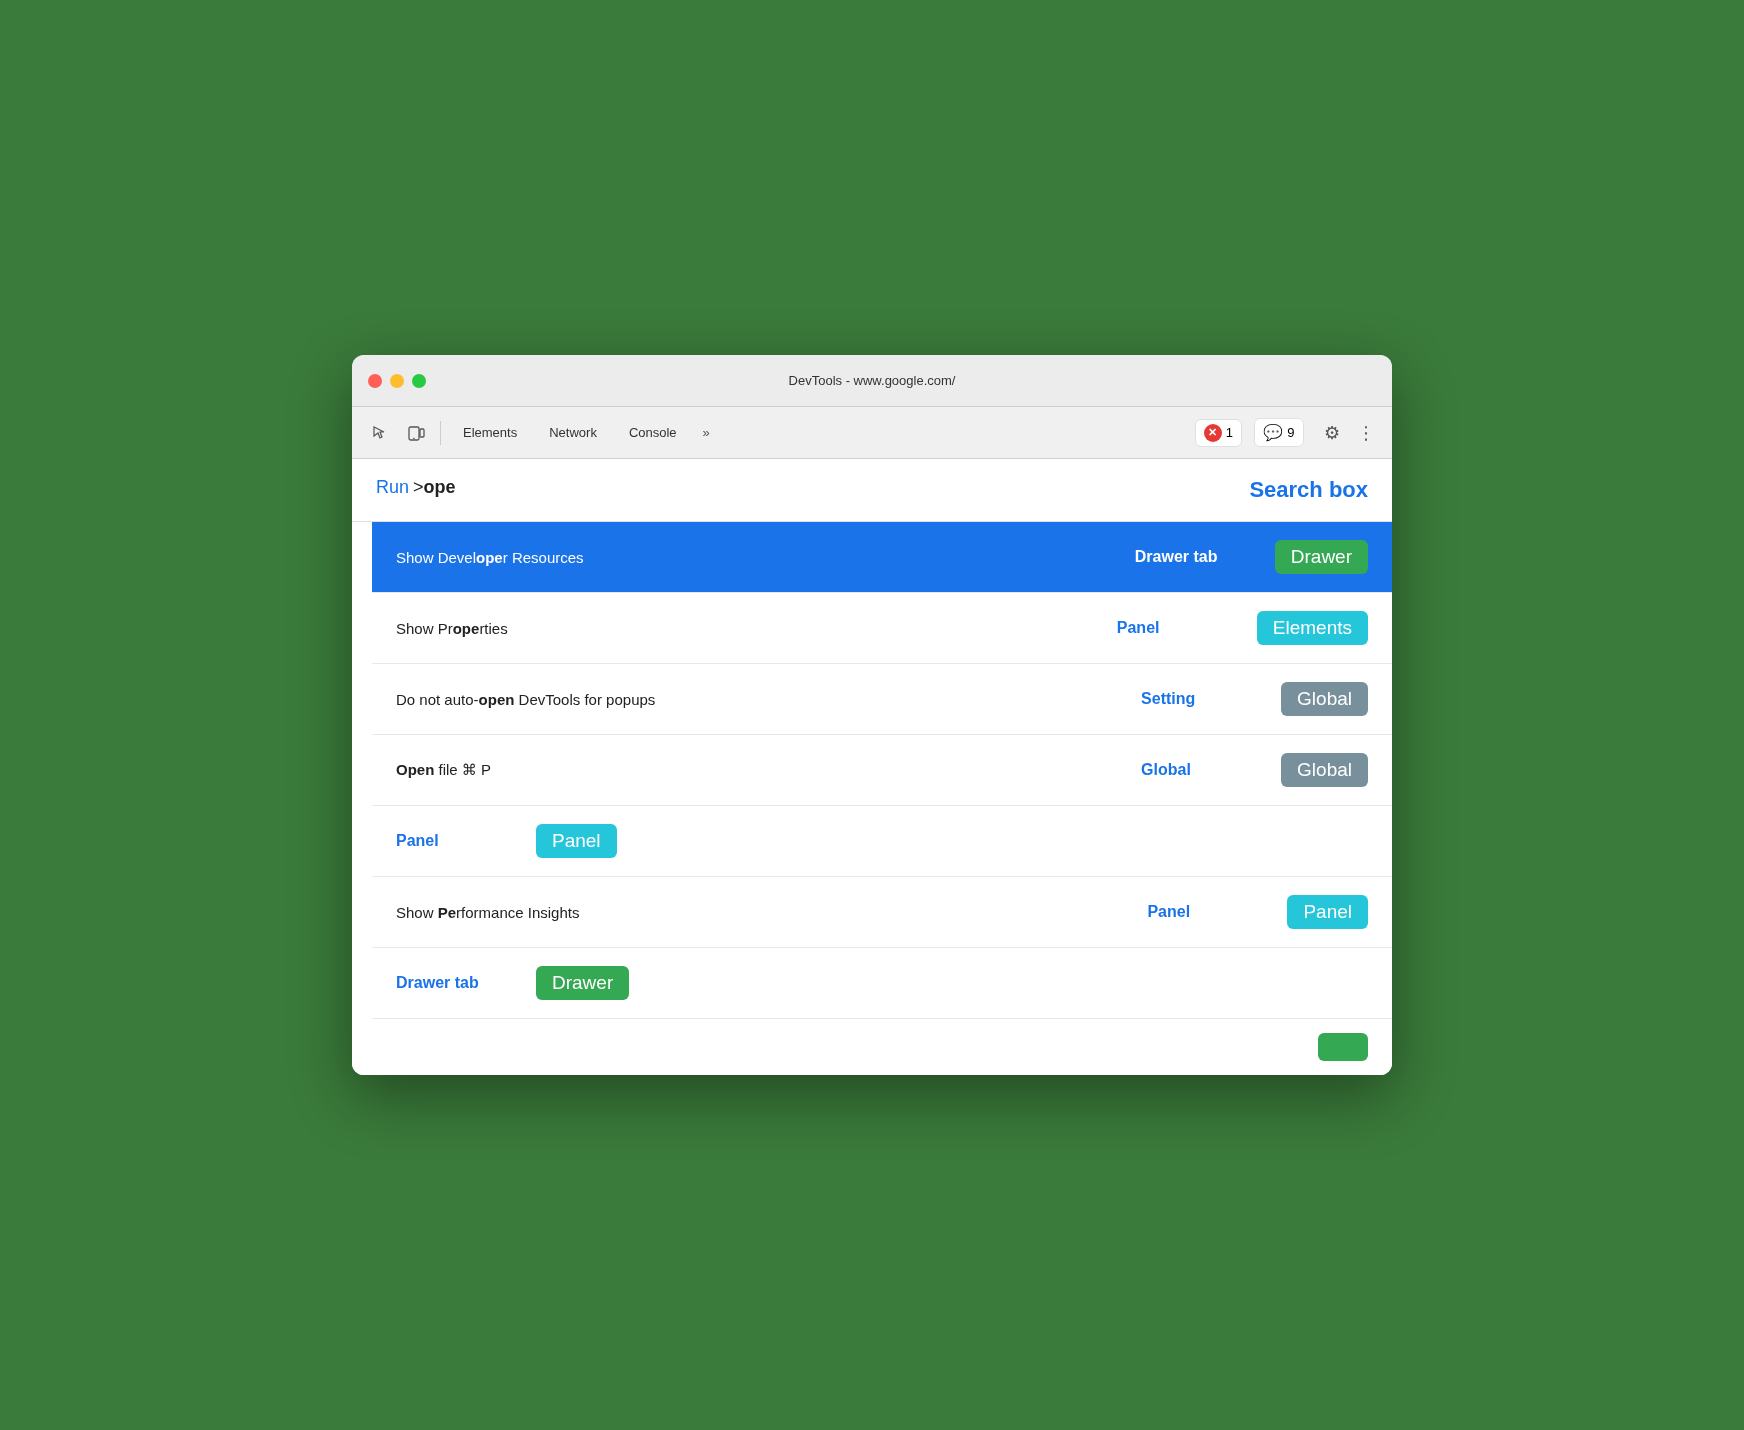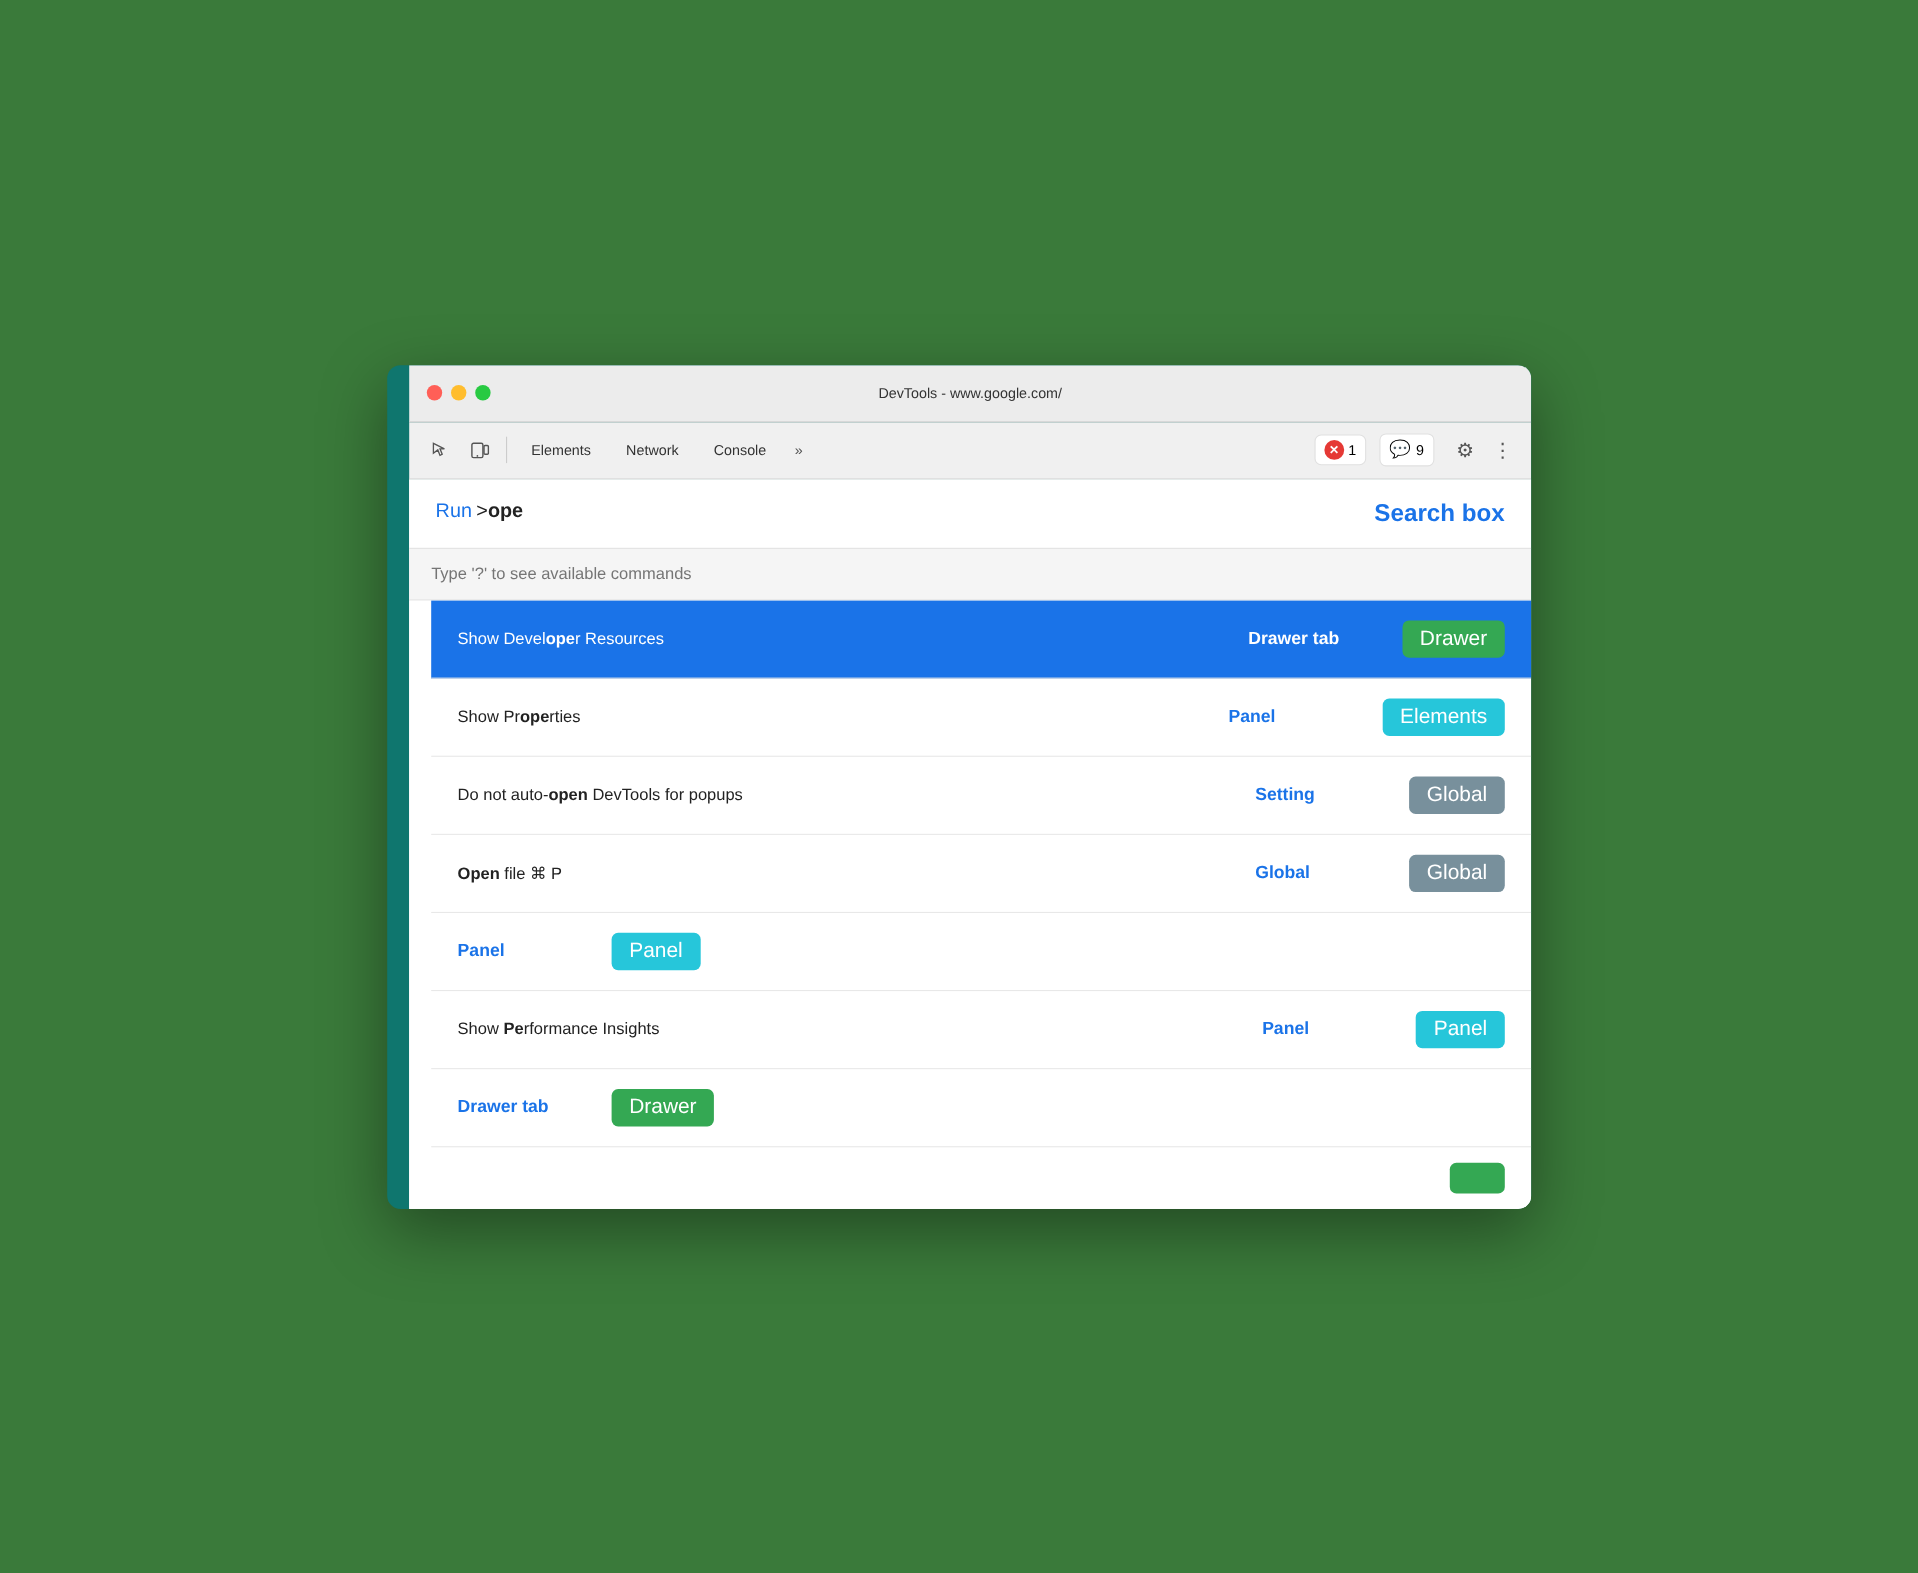--- a/index.html
+++ b/index.html
@@ -14,11 +14,10 @@
 
     .window {
       width: 1040px;
-      background: #0f766e;
+      background: #7dd3fc;
       border-radius: 12px;
       box-shadow: 0 20px 60px rgba(0,0,0,0.4);
       overflow: hidden;
-      padding-left: 20px;
     }
 
     

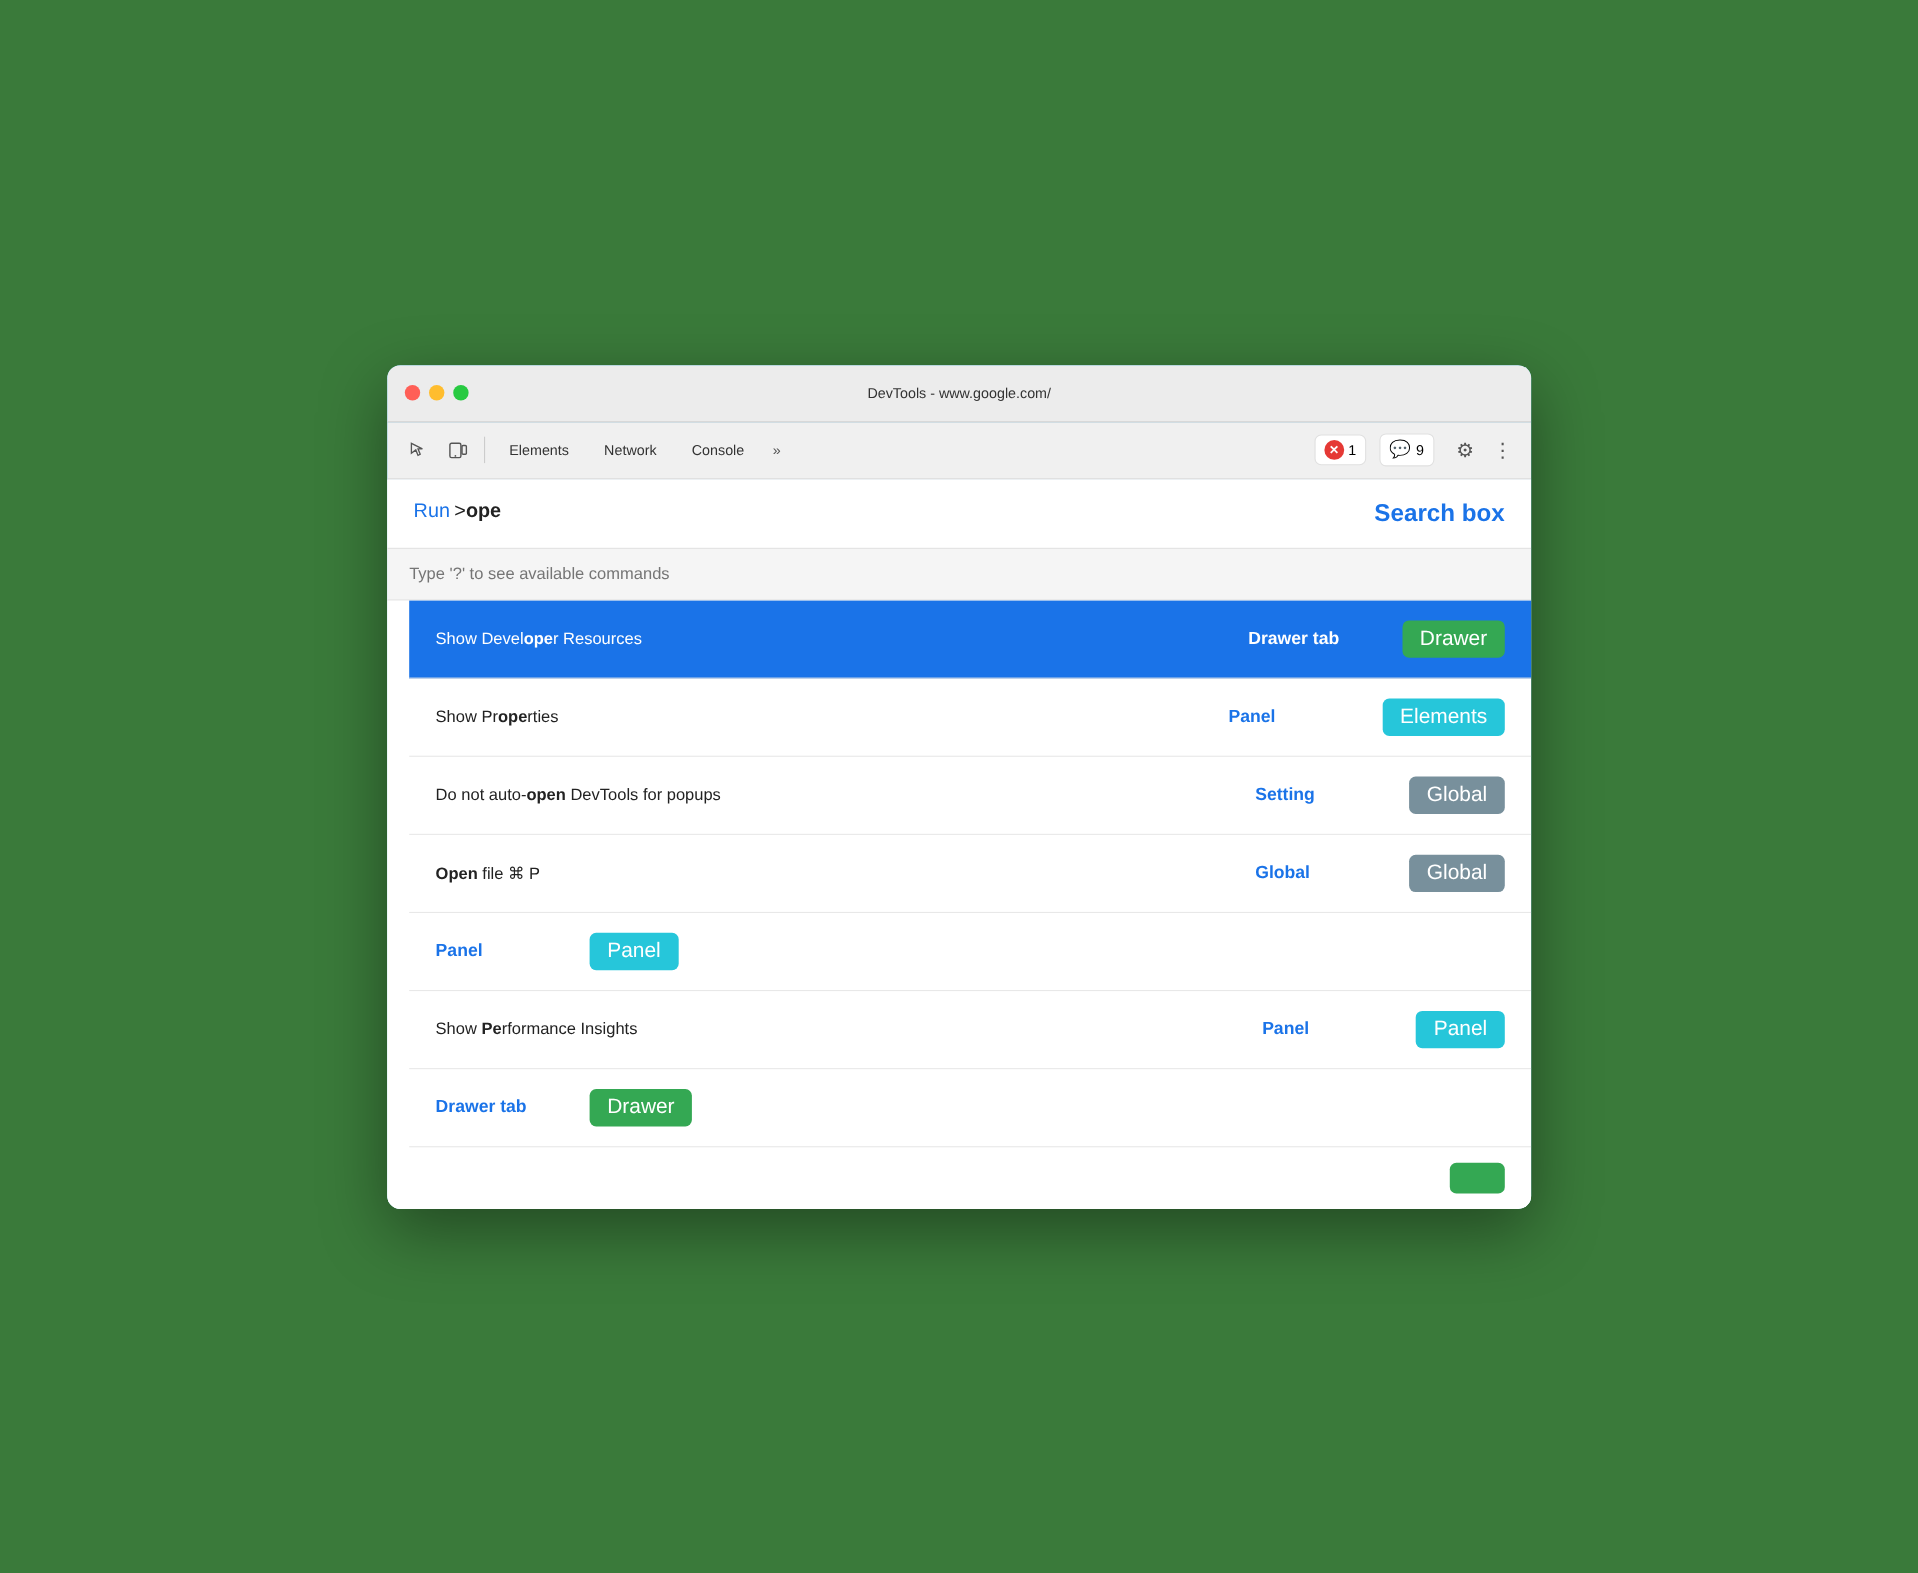--- a/index.html
+++ b/index.html
@@ -338,9 +338,6 @@
       <span class="cmd-header-right">Search box</span>
     </div>
 
-    <div class="cmd-search">
-      <input type="text" placeholder="Type '?' to see available commands" style="">
-    </div>
 
     <div class="cmd-results" id="results-container">
     <div class="cmd-result-row selected">

